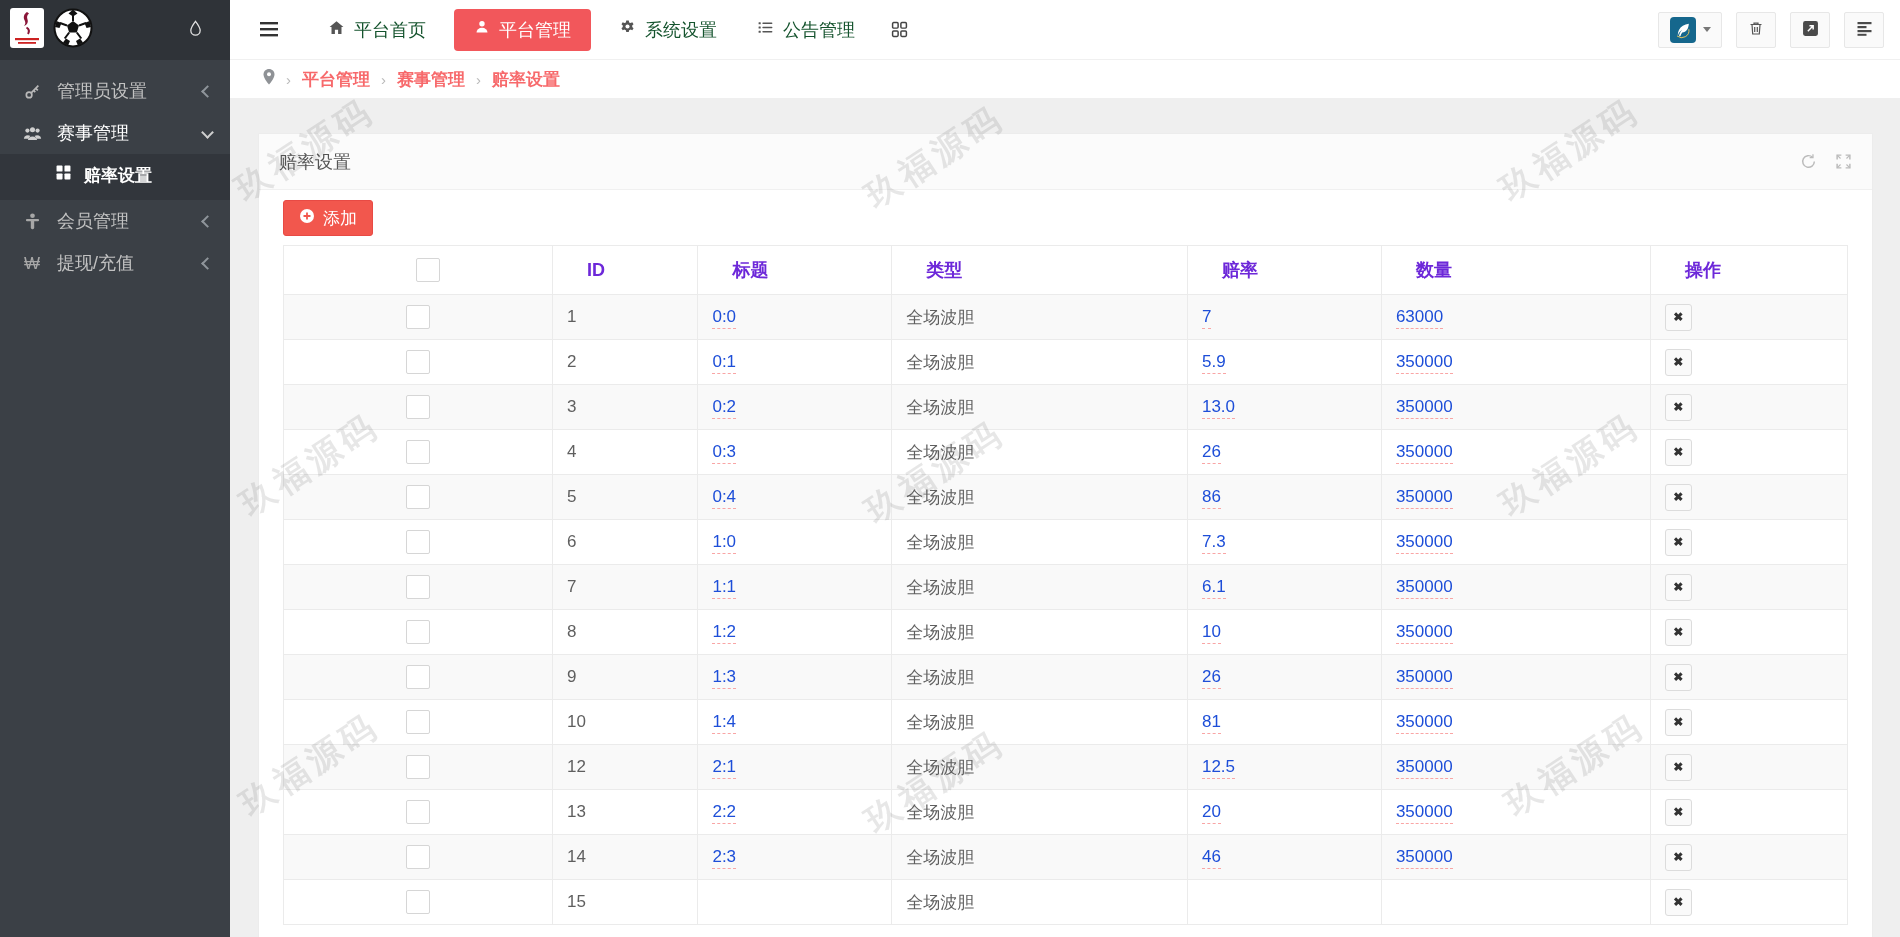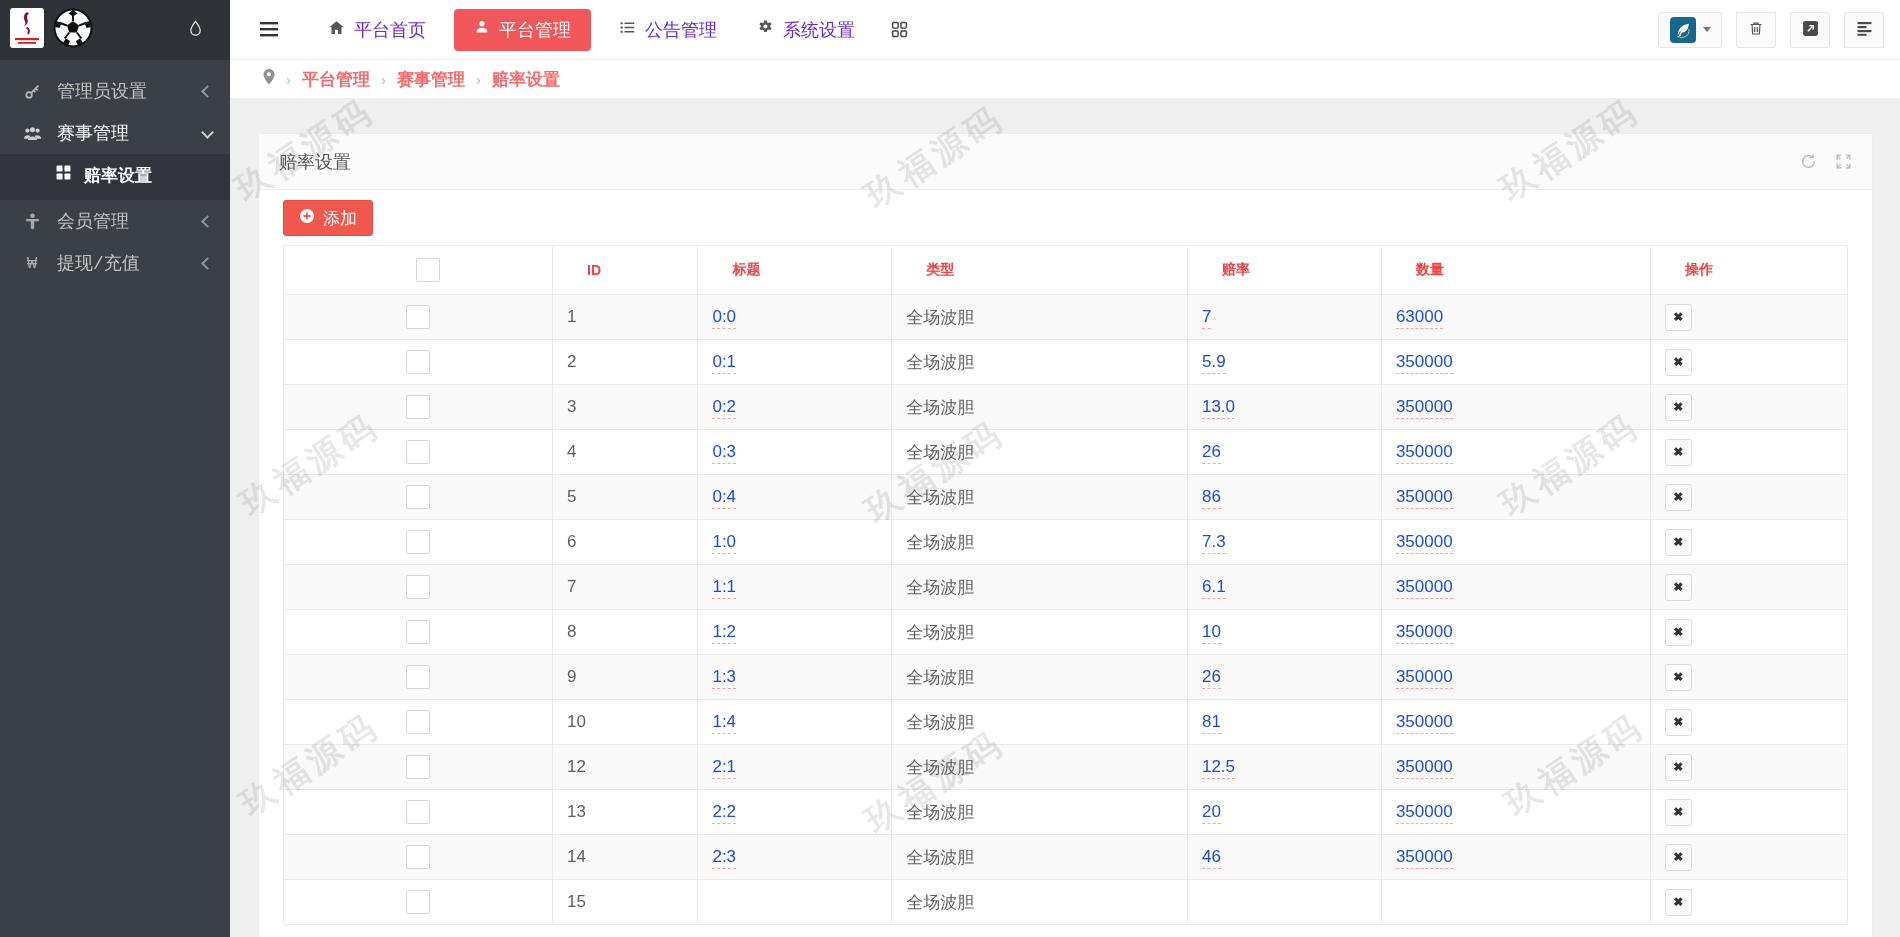--- a/index.html
+++ b/index.html
@@ -12,7 +12,7 @@
   .topnav{grid-row:1;grid-column:2;background:#fff;border-bottom:1px solid #f0f0f0;display:flex;align-items:center;padding:0 12px 0 24px;}
   .iconbtn{display:flex;align-items:center;justify-content:center;cursor:pointer;padding:0 6px;}
   .hamburger{margin-right:24px;}
-  .nav-item{display:flex;align-items:center;gap:9px;height:60px;padding:0 20px;font-size:18px;color:#6d28d9;text-decoration:none;cursor:pointer;}
+  .nav-item{display:flex;align-items:center;gap:9px;height:60px;padding:0 20px;font-size:18px;color:#14532d;text-decoration:none;cursor:pointer;}
   .nav-item.active{height:42px;border-radius:4px;background:#f2575b;color:#fff;margin:0 8px;}
   .appsgrid{padding:0 16px;cursor:pointer;}
   .top-actions{margin-left:auto;display:flex;align-items:center;gap:14px;padding-right:4px;}

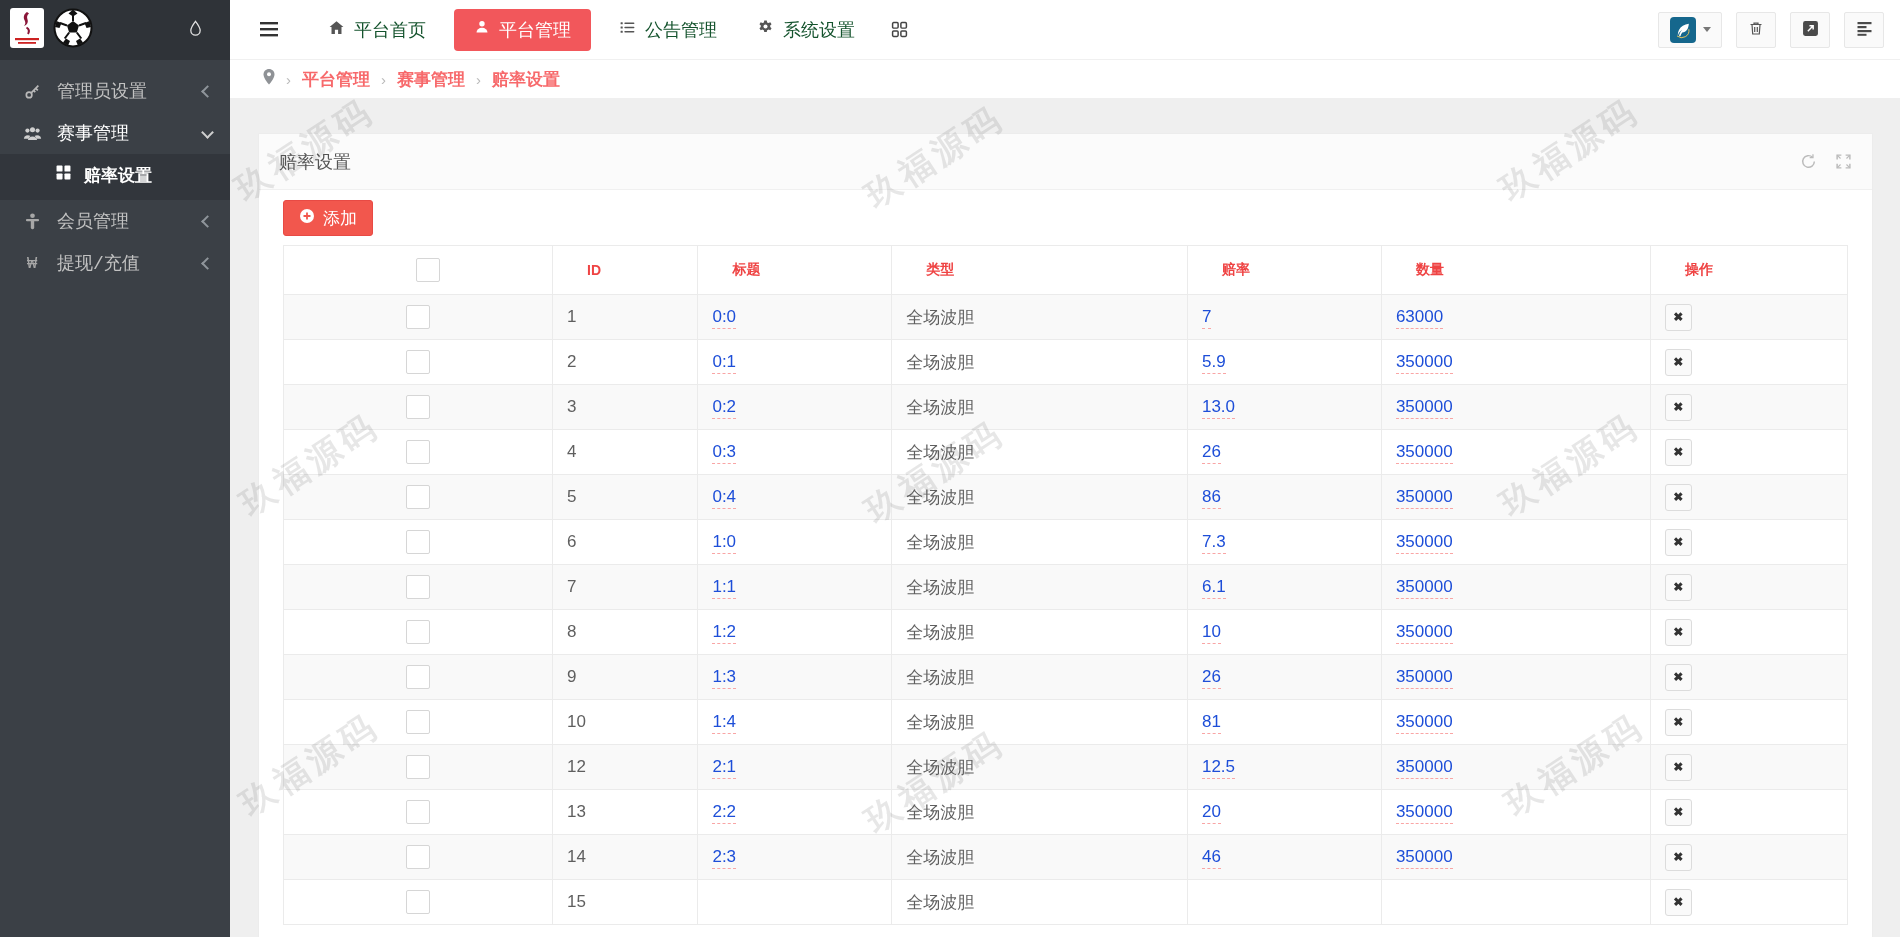--- a/index.html
+++ b/index.html
@@ -130,6 +130,13 @@
       <span>平台管理</span>
     </a>
     <a class="nav-item">
+      <span><svg width="17" height="17" viewBox="0 0 16 16">
+            <path fill="#555" d="M6.8 1.5h2.4l.3 1.7c.5.1 1 .3 1.4.6l1.6-.8 1.2 2-1.3 1.1c.1.5.1 1 0 1.5l1.3 1.1-1.2 2-1.6-.8c-.4.3-.9.5-1.4.6l-.3 1.7H6.8l-.3-1.7c-.5-.1-1-.3-1.4-.6l-1.6.8-1.2-2 1.3-1.1c-.1-.5-.1-1 0-1.5L2.3 5l1.2-2 1.6.8c.4-.3.9-.5 1.4-.6z"></path>
+            <circle cx="8" cy="7" r="1.9" fill="#fff"></circle>
+          </svg></span>
+      <span>系统设置</span>
+    </a>
+    <a class="nav-item">
       <span><svg width="17" height="17" viewBox="0 0 16 16" fill="#555">
             <rect x="1.5" y="3" width="2" height="2" rx=".4"></rect>
             <rect x="5" y="3.4" width="9.5" height="1.4" rx=".7"></rect>
@@ -139,13 +146,6 @@
             <rect x="5" y="11.4" width="9.5" height="1.4" rx=".7"></rect>
           </svg></span>
       <span>公告管理</span>
-    </a>
-    <a class="nav-item">
-      <span><svg width="17" height="17" viewBox="0 0 16 16">
-            <path fill="#555" d="M6.8 1.5h2.4l.3 1.7c.5.1 1 .3 1.4.6l1.6-.8 1.2 2-1.3 1.1c.1.5.1 1 0 1.5l1.3 1.1-1.2 2-1.6-.8c-.4.3-.9.5-1.4.6l-.3 1.7H6.8l-.3-1.7c-.5-.1-1-.3-1.4-.6l-1.6.8-1.2-2 1.3-1.1c-.1-.5-.1-1 0-1.5L2.3 5l1.2-2 1.6.8c.4-.3.9-.5 1.4-.6z"></path>
-            <circle cx="8" cy="7" r="1.9" fill="#fff"></circle>
-          </svg></span>
-      <span>系统设置</span>
     </a>
     <span class="iconbtn appsgrid">
       <svg width="17" height="17" viewBox="0 0 16 16" fill="none" stroke="#444" stroke-width="1.4">

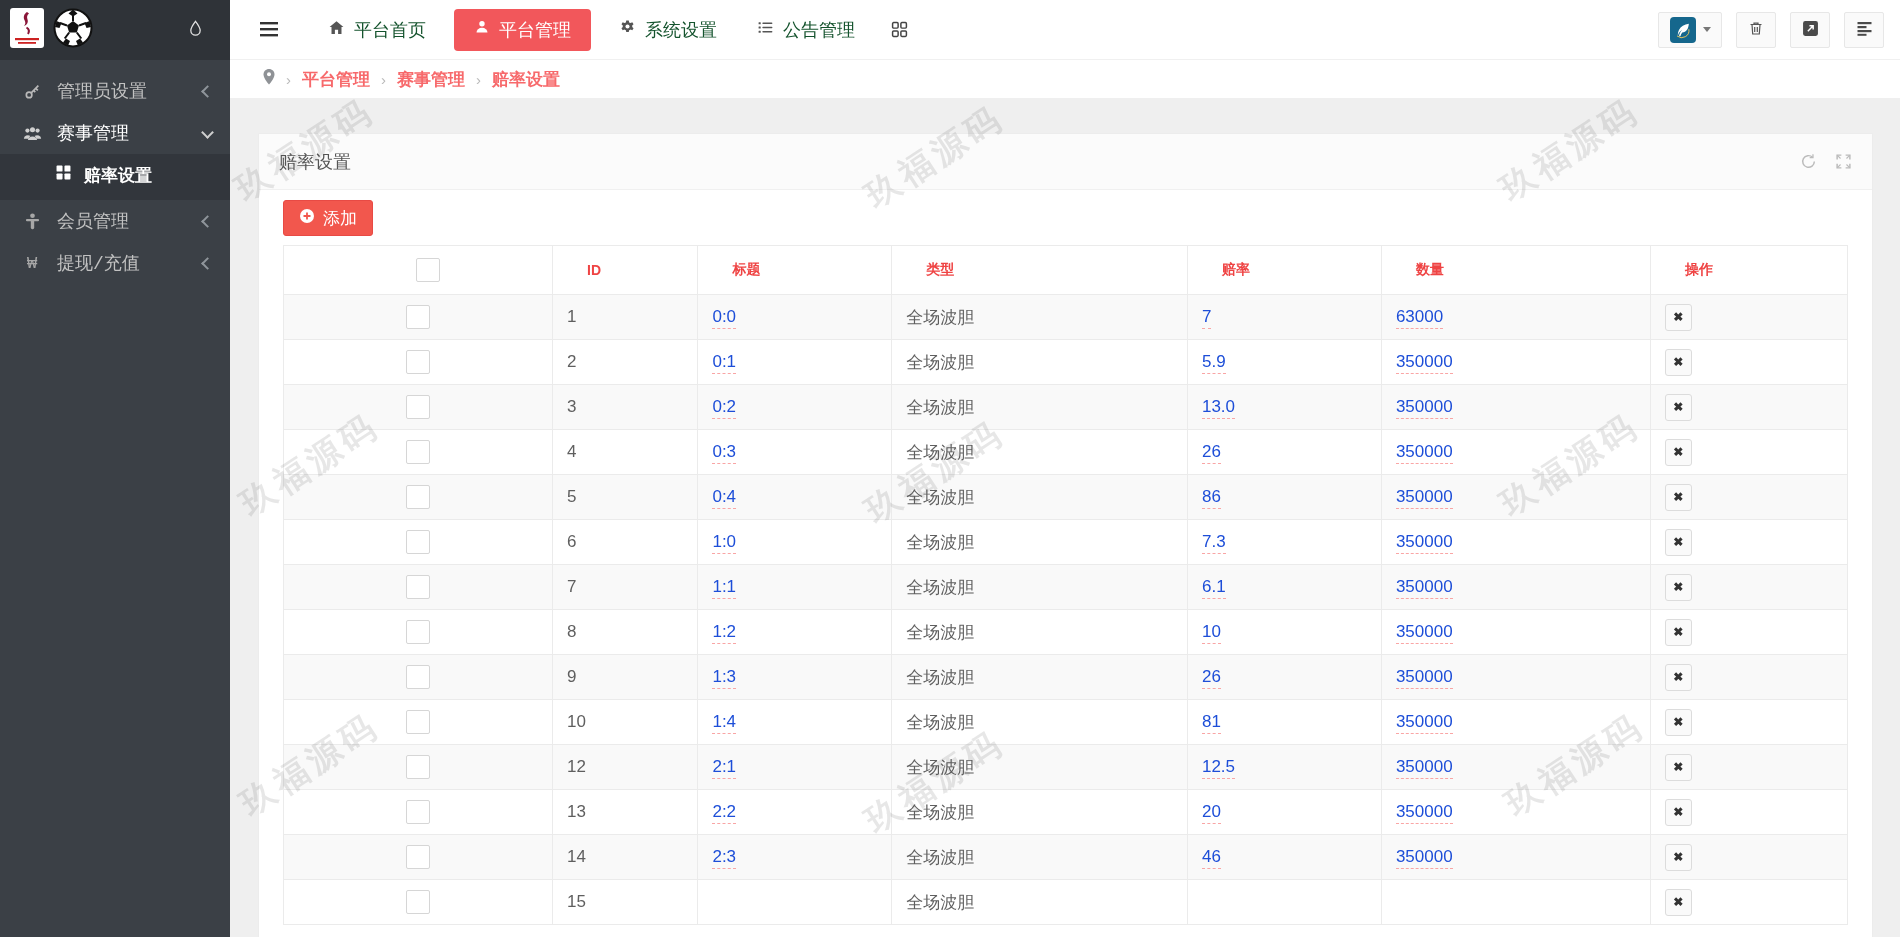--- a/index.html
+++ b/index.html
@@ -23,7 +23,7 @@
 
   
   .sidebar{grid-row:2/4;grid-column:1;background:#3b4046;padding-top:10px;}
-  .side-item{height:42px;display:flex;align-items:center;gap:15px;padding:0 20px 0 22px;font-size:18px;color:#c2c2c2;position:relative;cursor:pointer;font-family:Liberation Mono, monospace;}
+  .side-item{height:42px;display:flex;align-items:center;gap:15px;padding:0 20px 0 22px;font-size:18px;color:#c2c2c2;position:relative;cursor:pointer;}
   .side-item.expanded{color:#fff;}
   .side-item .ic{width:20px;display:flex;justify-content:center;align-items:center;}
   .chev{position:absolute;right:18px;width:7px;height:7px;}

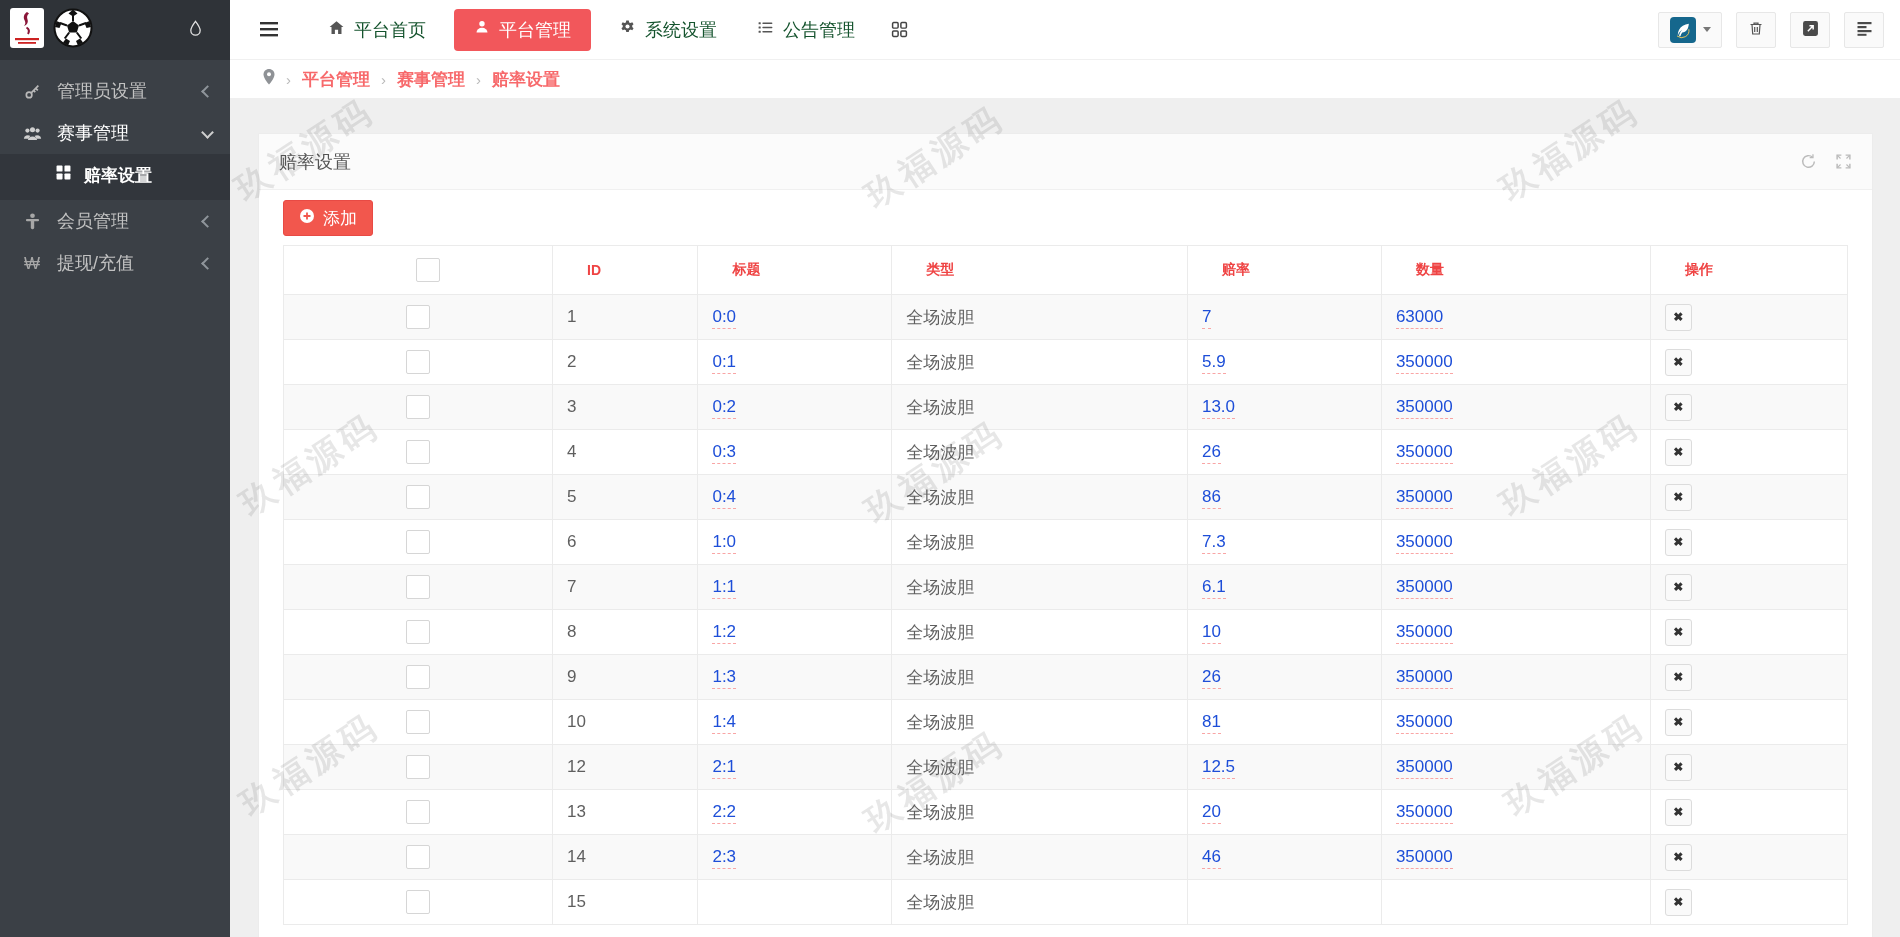--- a/index.html
+++ b/index.html
@@ -50,7 +50,7 @@
 
   table{width:100%;border-collapse:collapse;table-layout:fixed;background:#fff;}
   th,td{border:1px solid #ebebeb;height:44px;padding:0 14px;font-size:17px;text-align:left;overflow:hidden;white-space:nowrap;}
-  th{height:48px;font-weight:bold;color:#ef4444;font-size:14px;padding-left:34px;}
+  th{height:48px;font-weight:bold;color:#6d28d9;font-size:18px;padding-left:34px;}
   td{color:#5f5f5f;}
   tbody tr:nth-child(odd){background:#f9f9f9;}
   .c-cb{text-align:center;}

